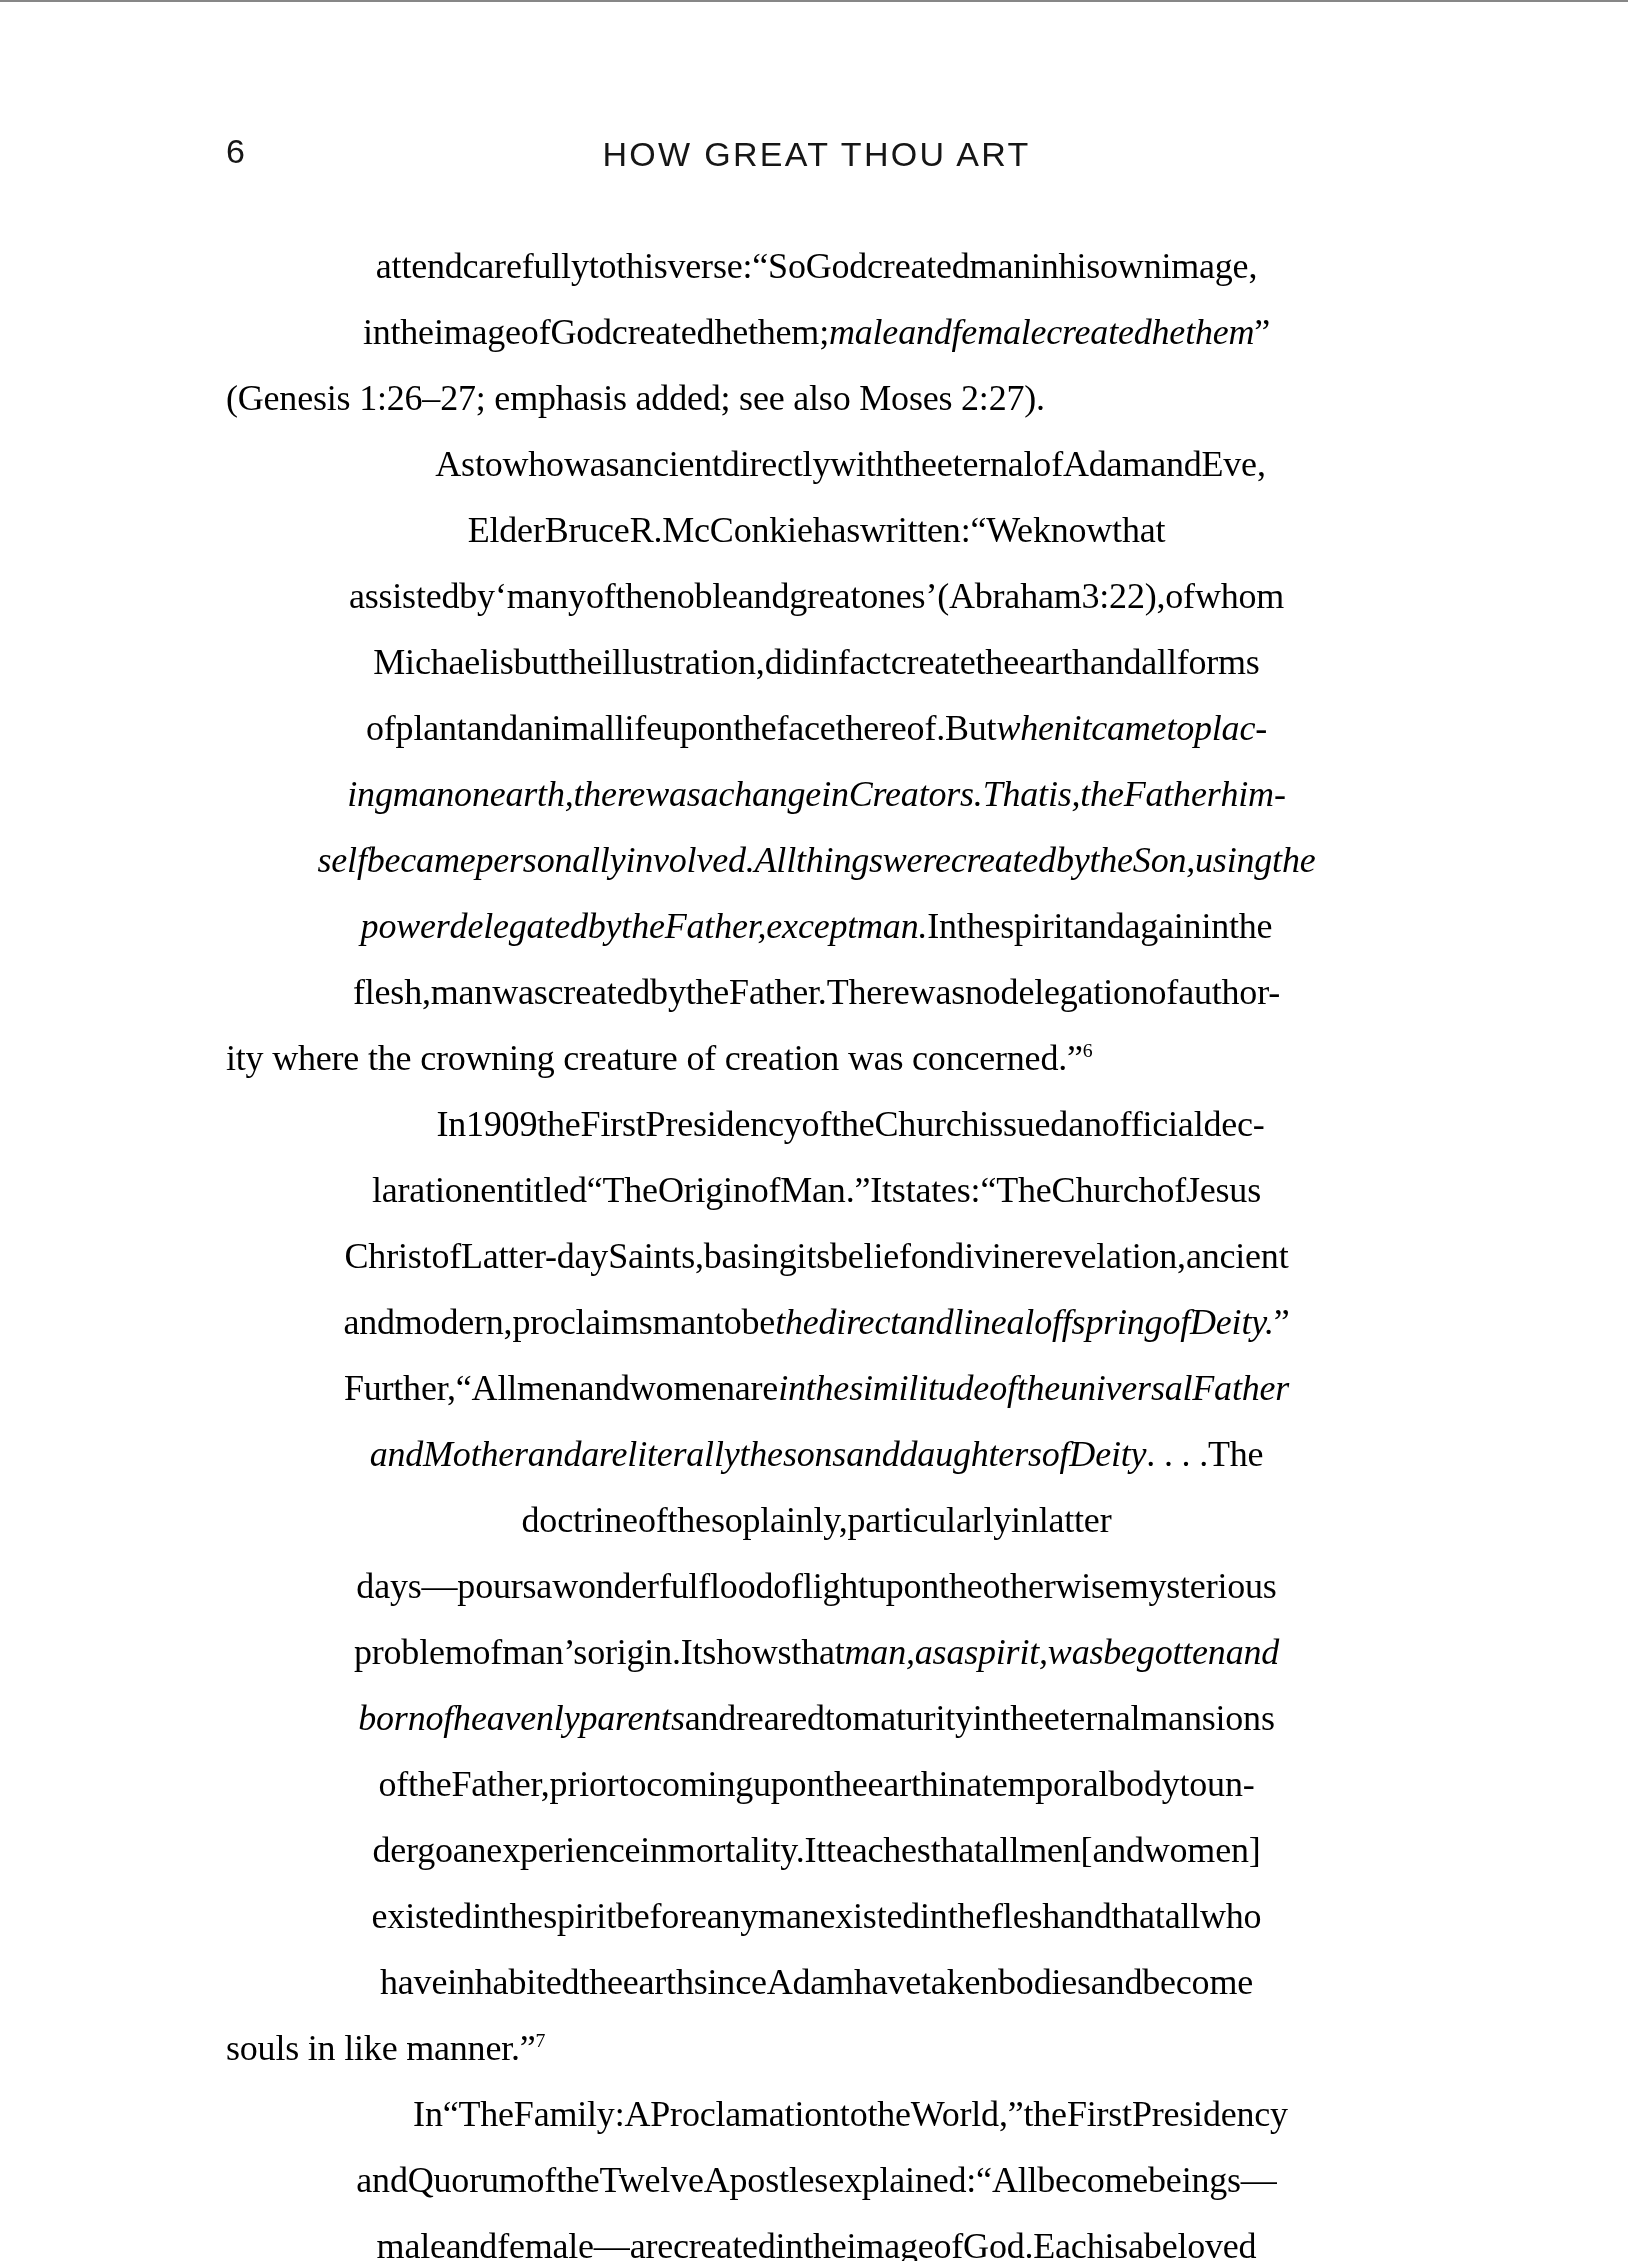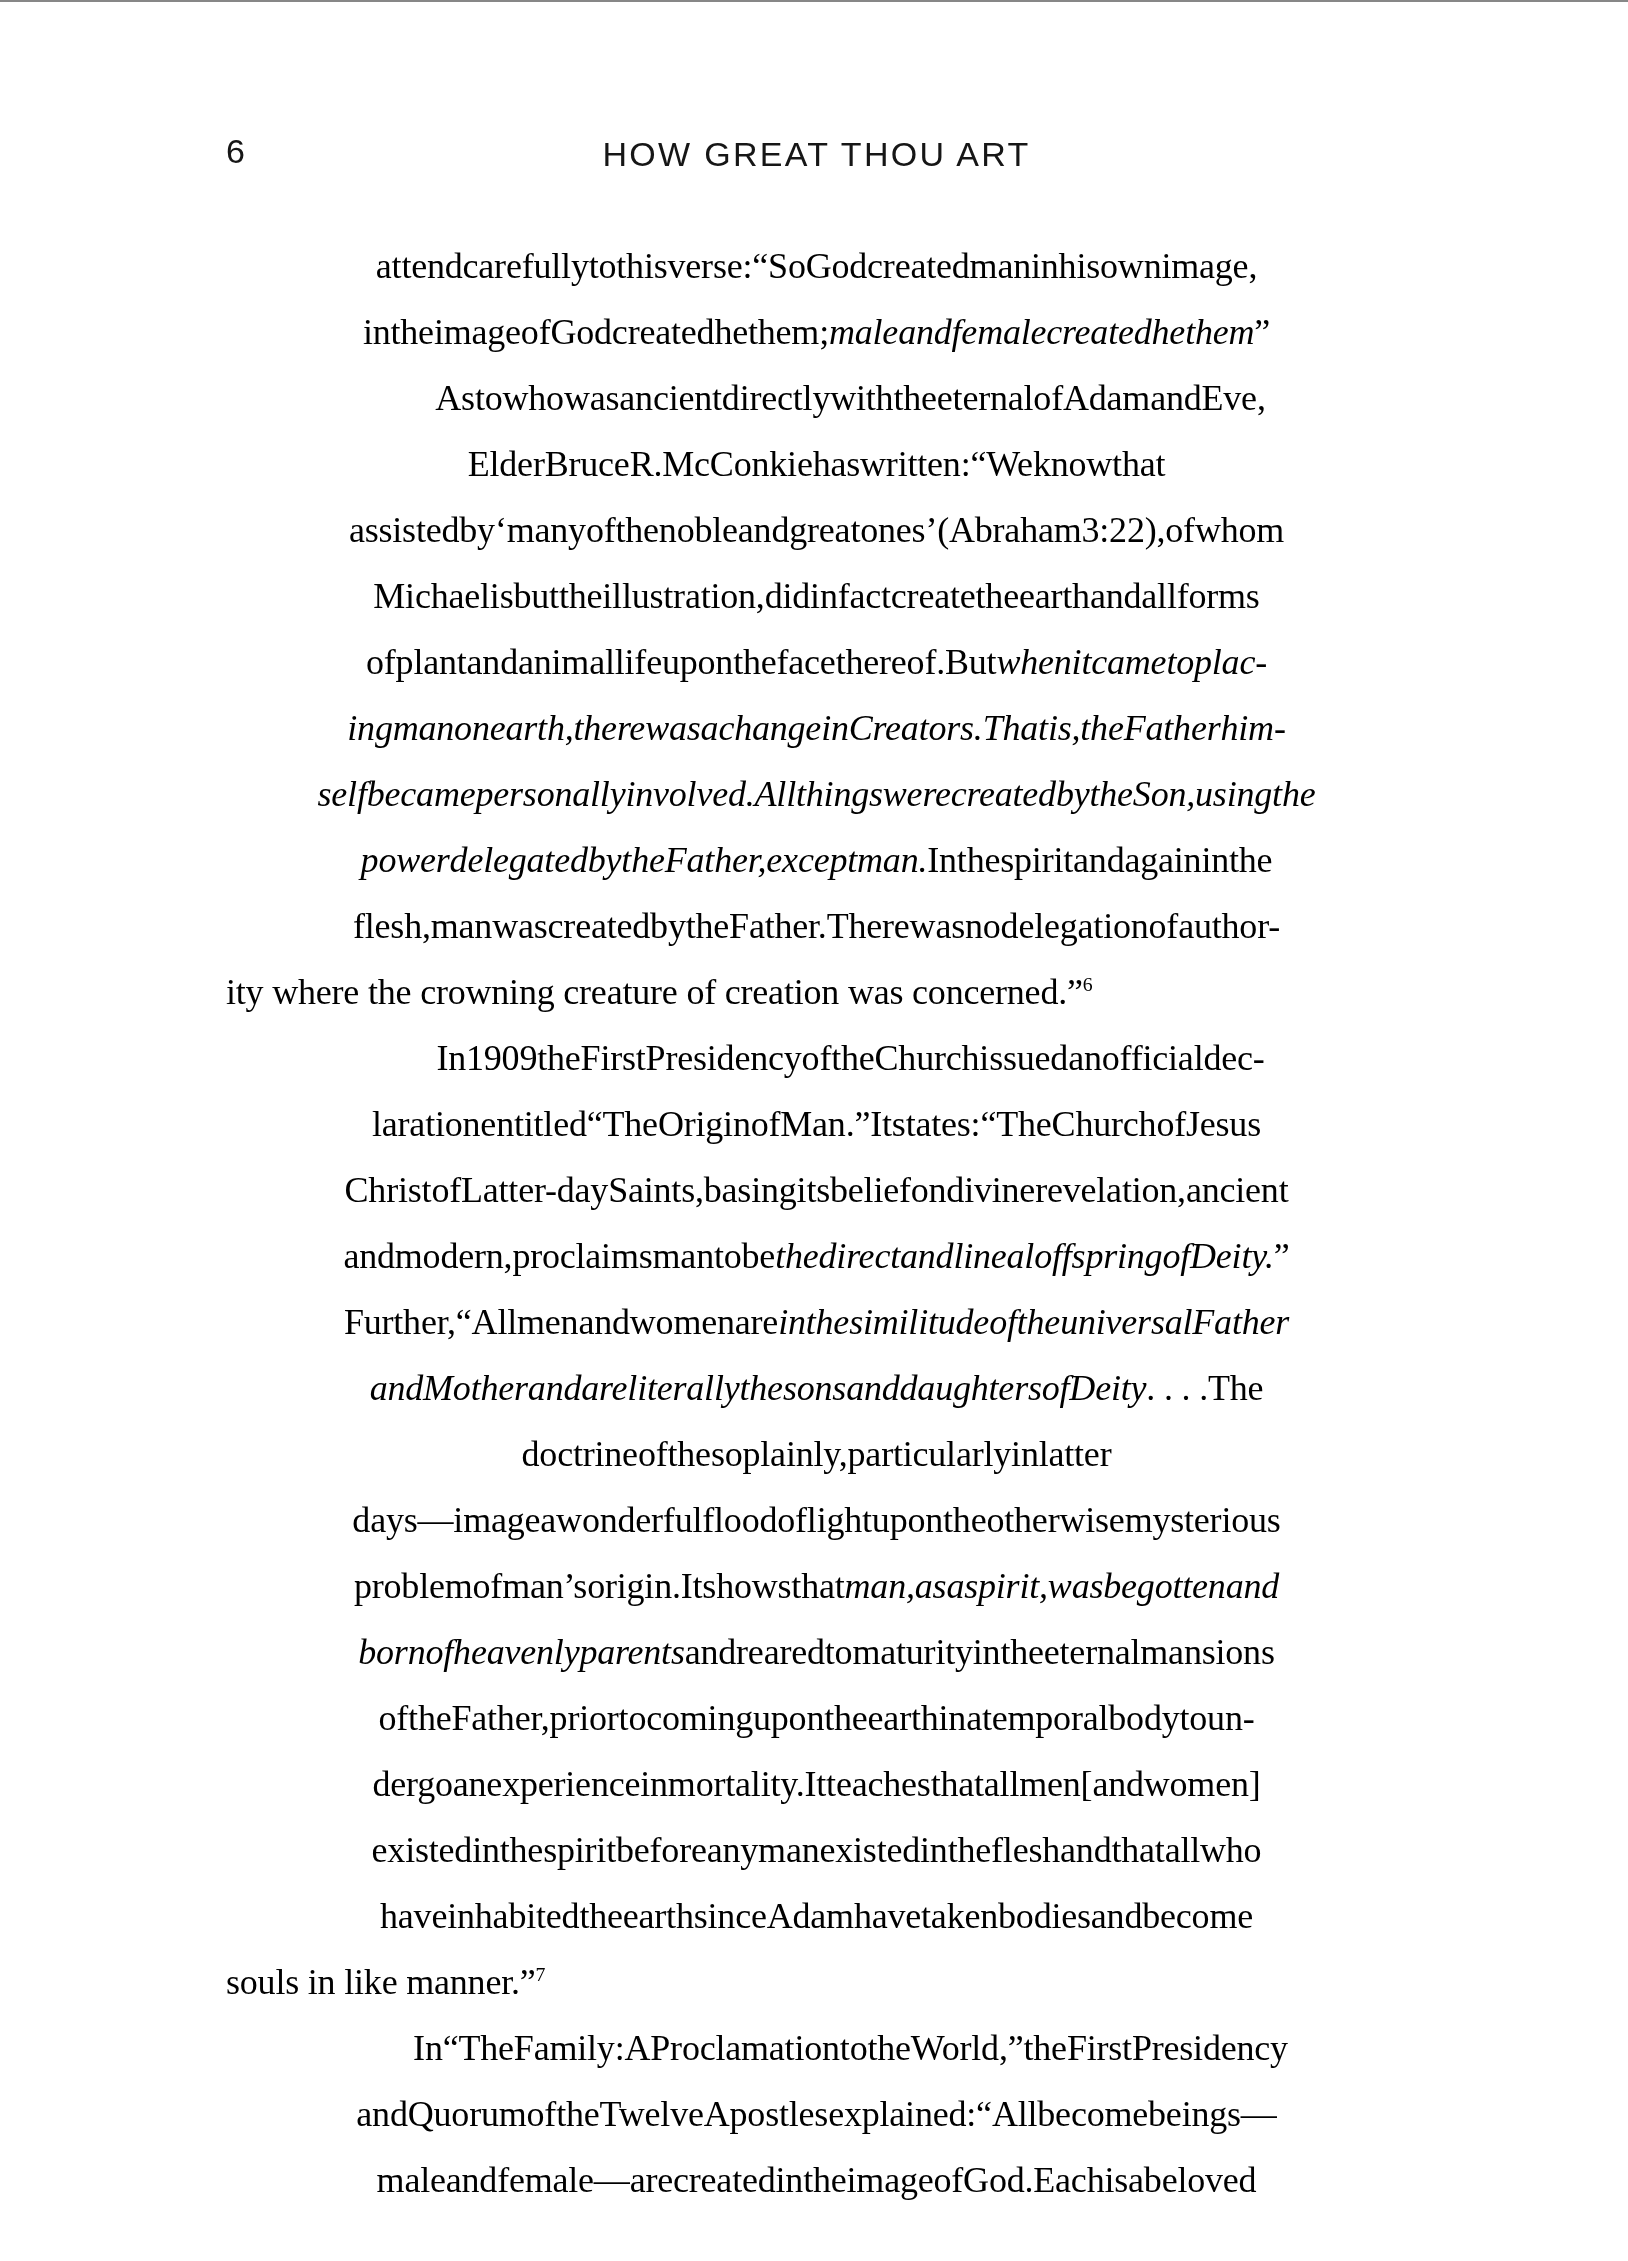--- a/index.html
+++ b/index.html
@@ -124,6 +124,7 @@
         <span class="w"><span class="i">he</span></span>
         <span class="w"><span class="i">them</span><span>”</span></span>
       </div>
+      <div class="line"><span>(Genesis 1:26–27; emphasis added; see also Moses 2:27).</span></div>
       <div class="line just ind">
         <span class="w"><span>As</span></span>
         <span class="w"><span>to</span></span>

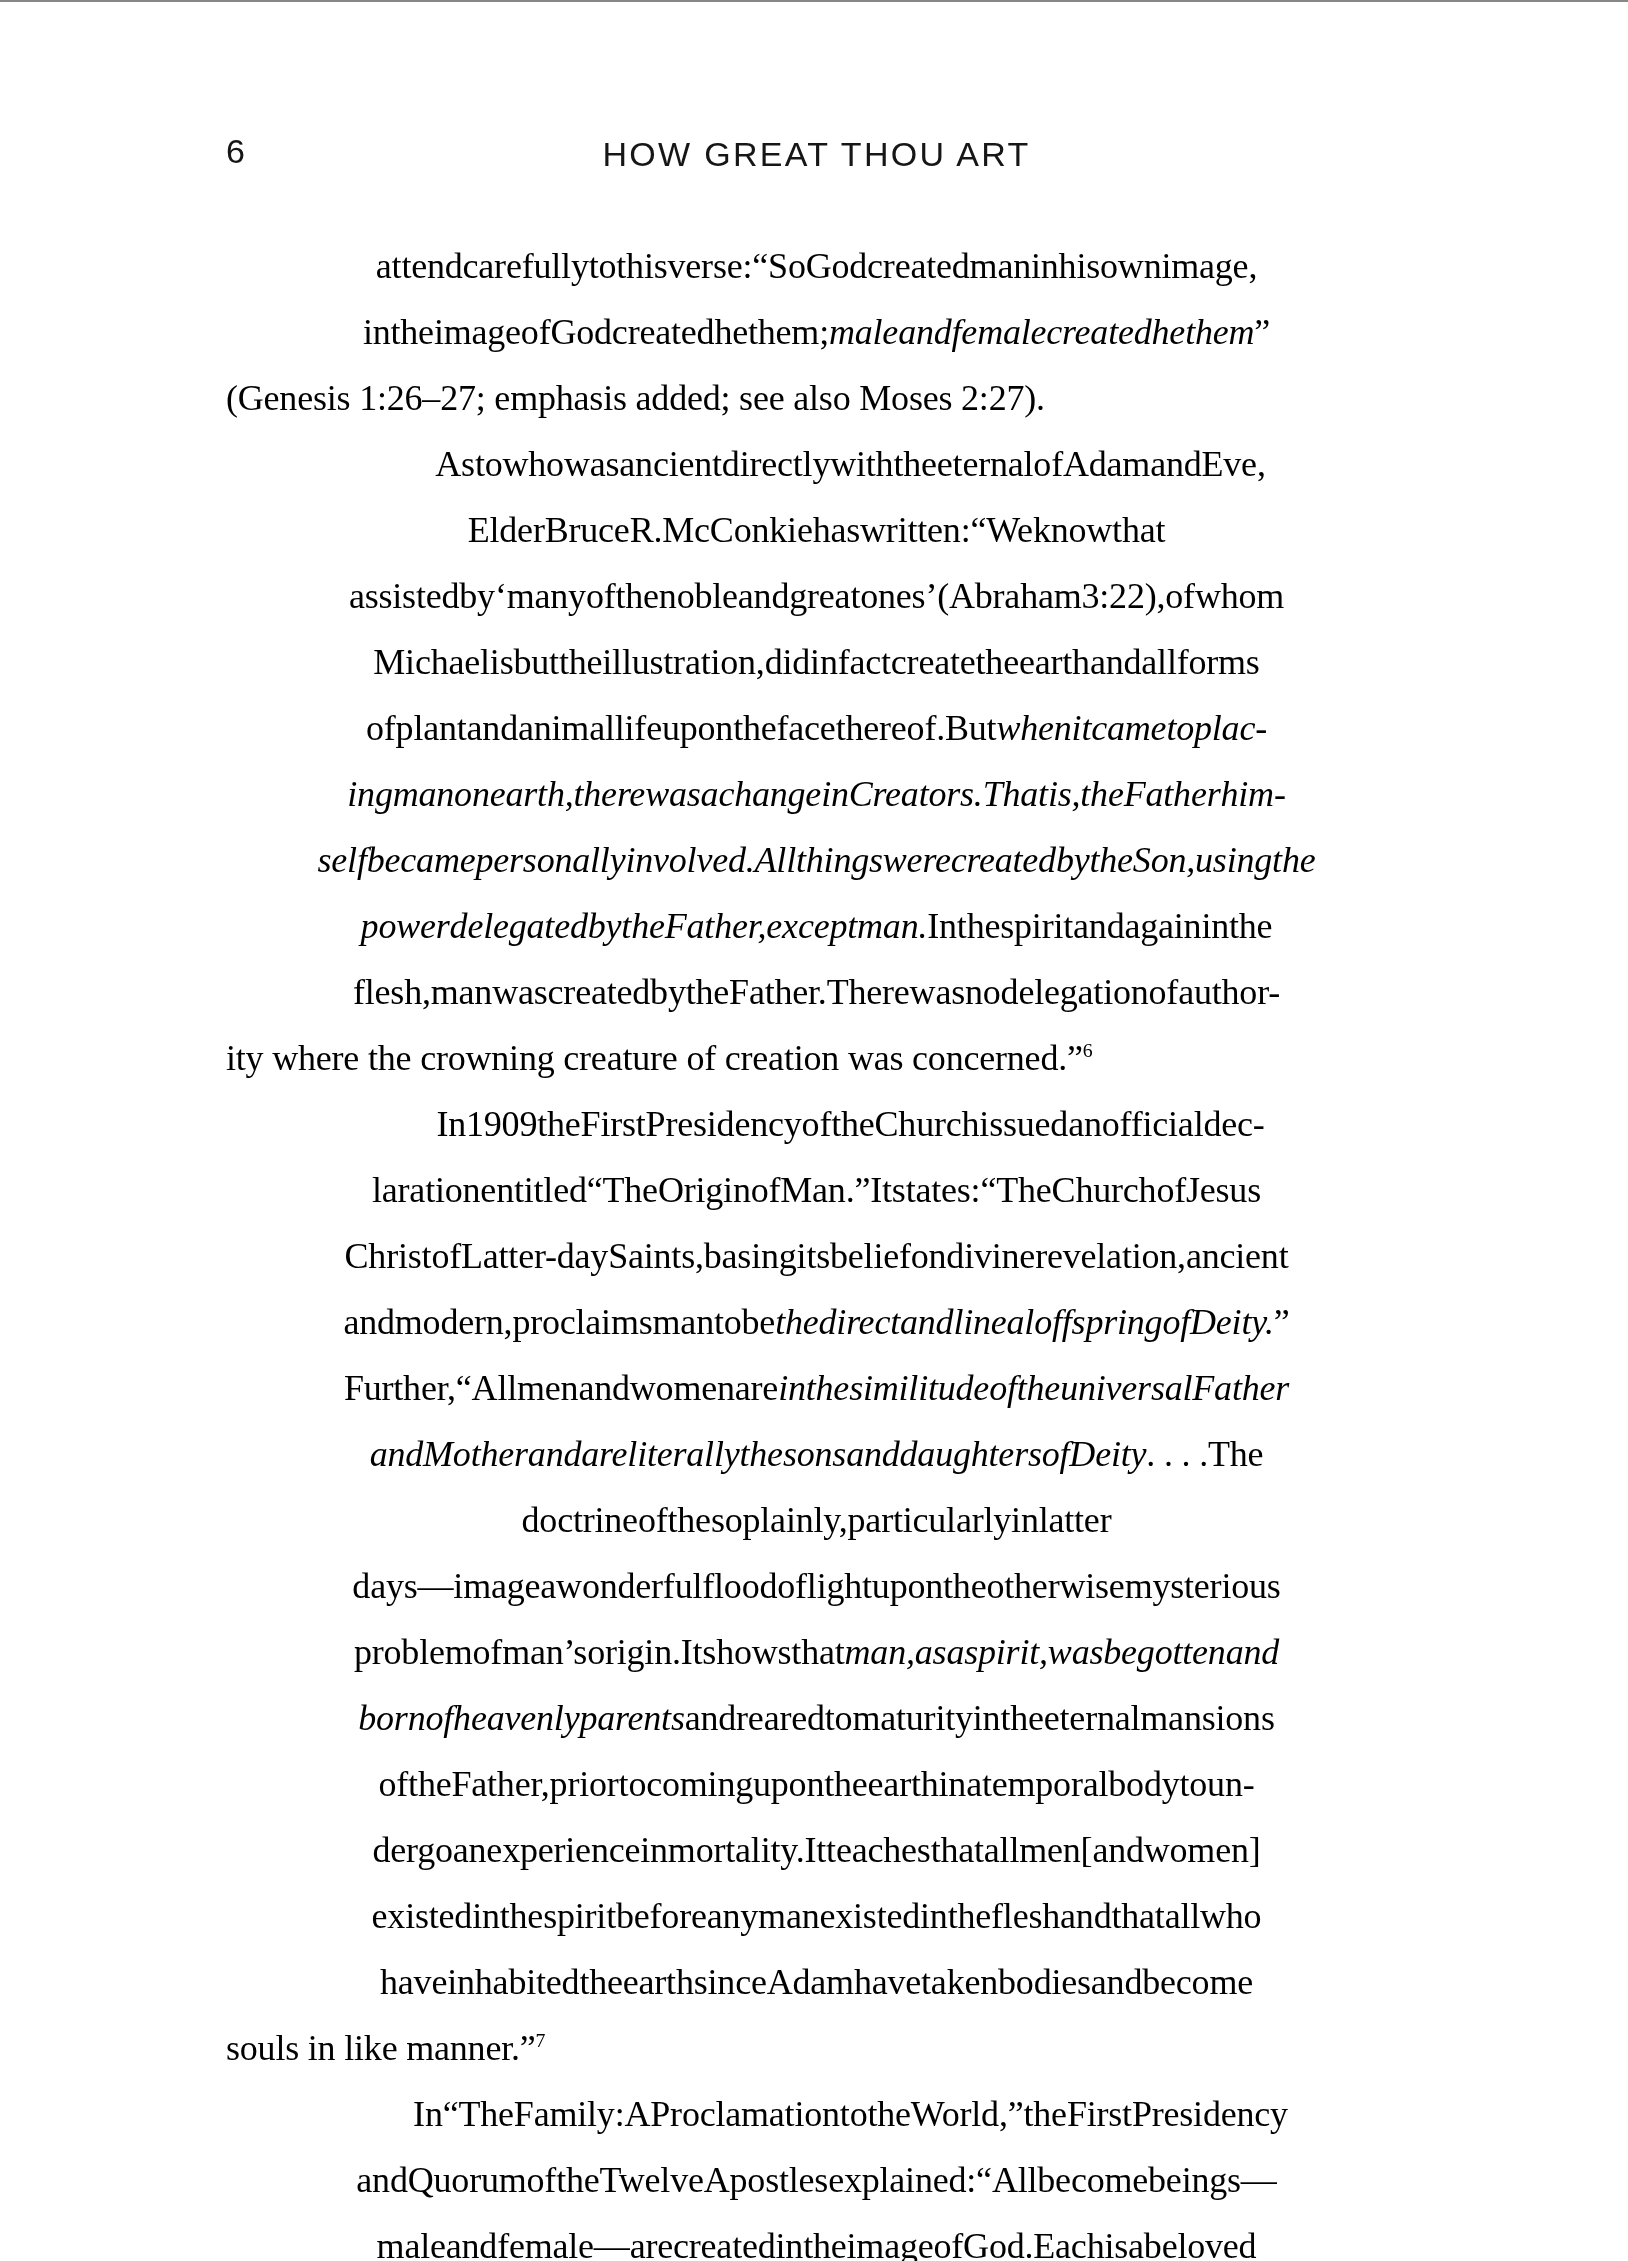--- a/index.html
+++ b/index.html
@@ -359,7 +359,7 @@
         <span class="w"><span>latter</span></span>
       </div>
       <div class="line just">
-        <span class="w"><span>days—image</span></span>
+        <span class="w"><span>days—pours</span></span>
         <span class="w"><span>a</span></span>
         <span class="w"><span>wonderful</span></span>
         <span class="w"><span>flood</span></span>

